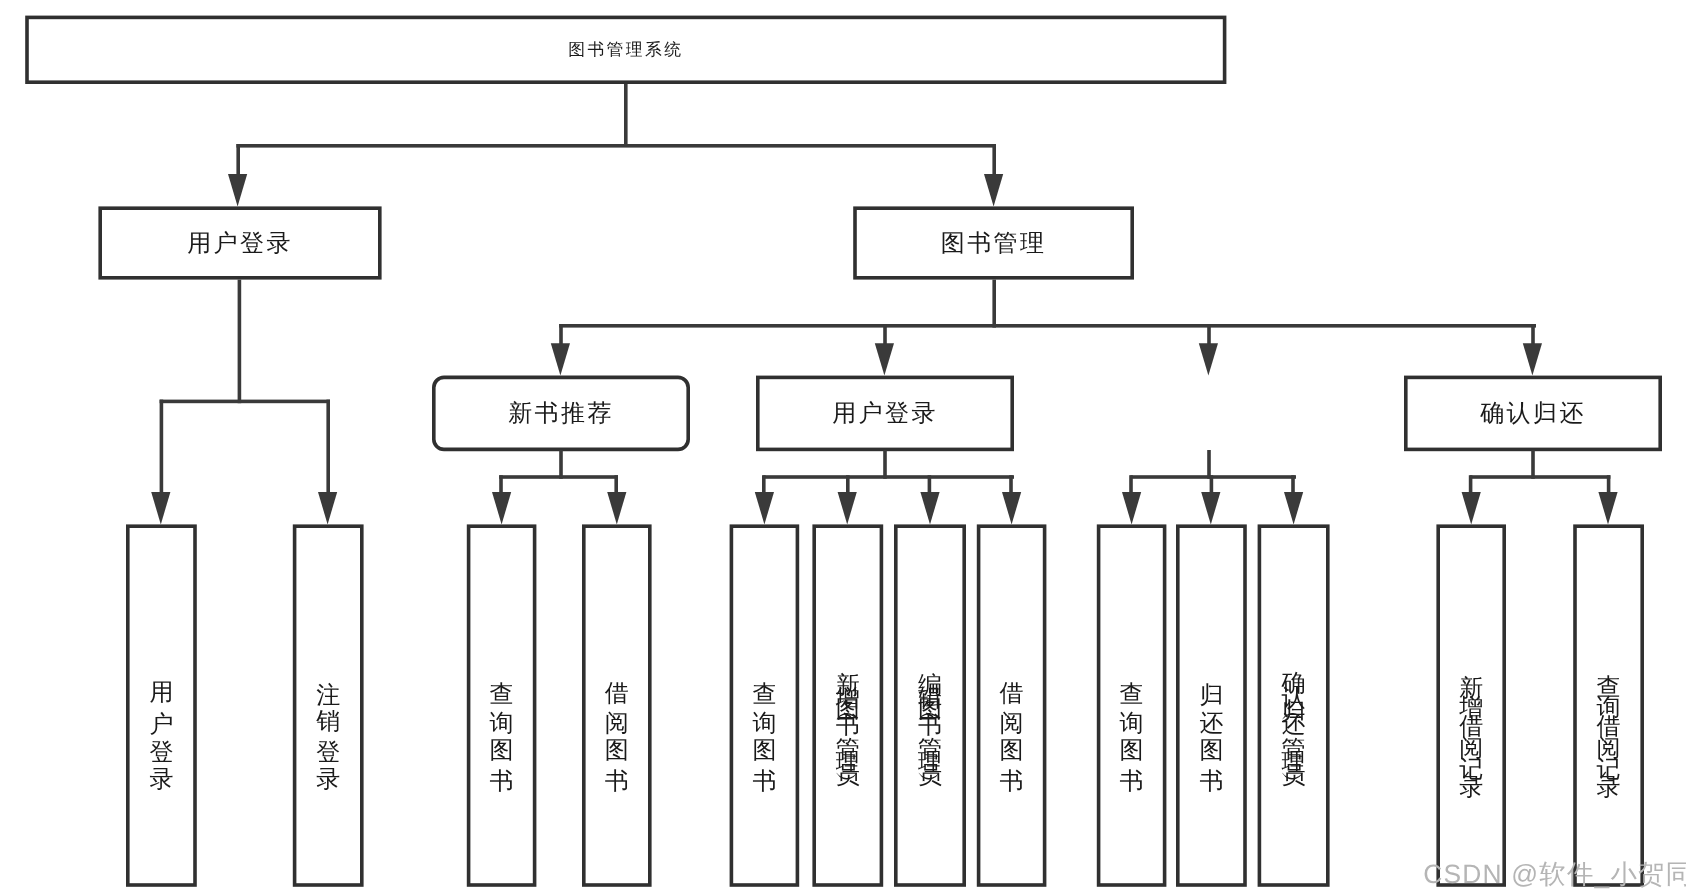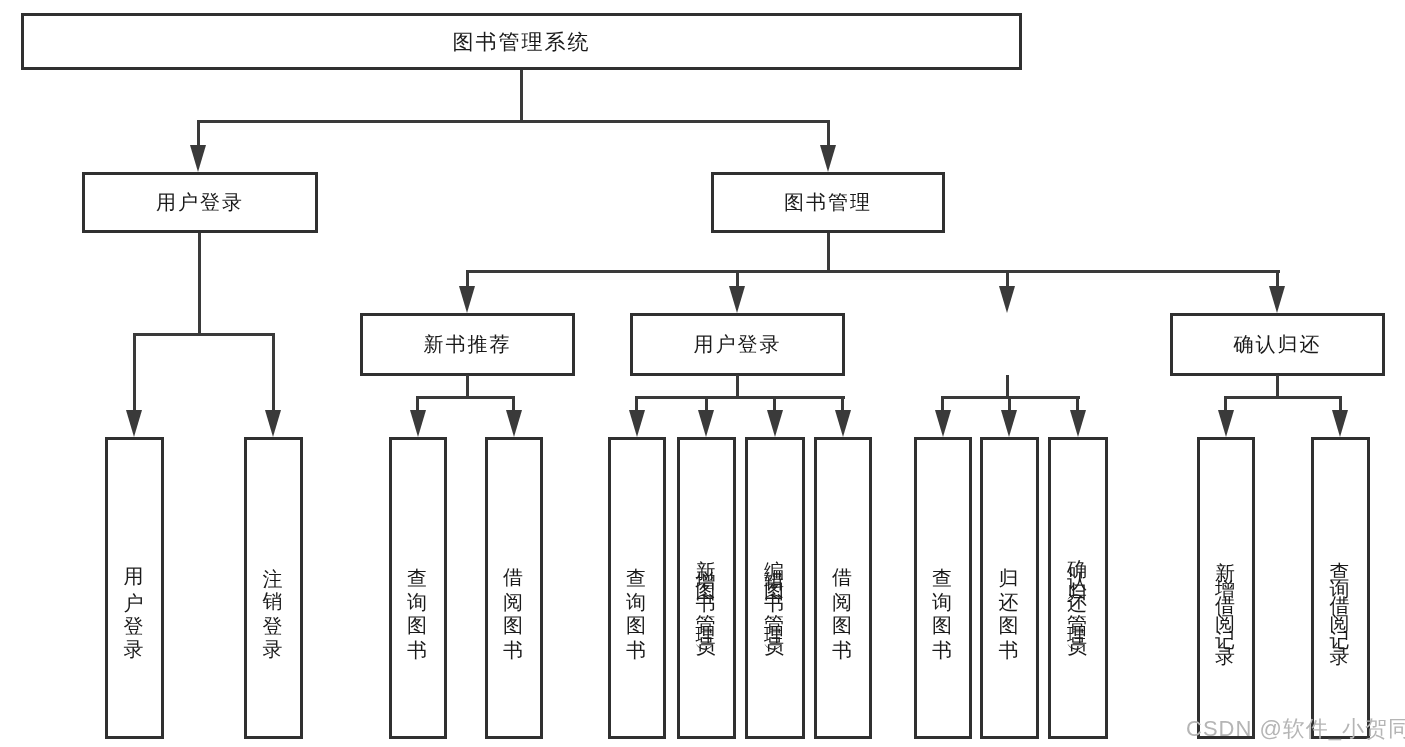--- a/index.html
+++ b/index.html
@@ -66,7 +66,7 @@
 
 <div id="stage">
 
-  <div class="node" style="left:21px; top:13px; width:1001px; height:57px; font-size:21px;">
+  <div class="node" style="left:21px; top:13px; width:1001px; height:57px; font-size:14px;">
     <span>图书管理系统</span>
   </div>
 

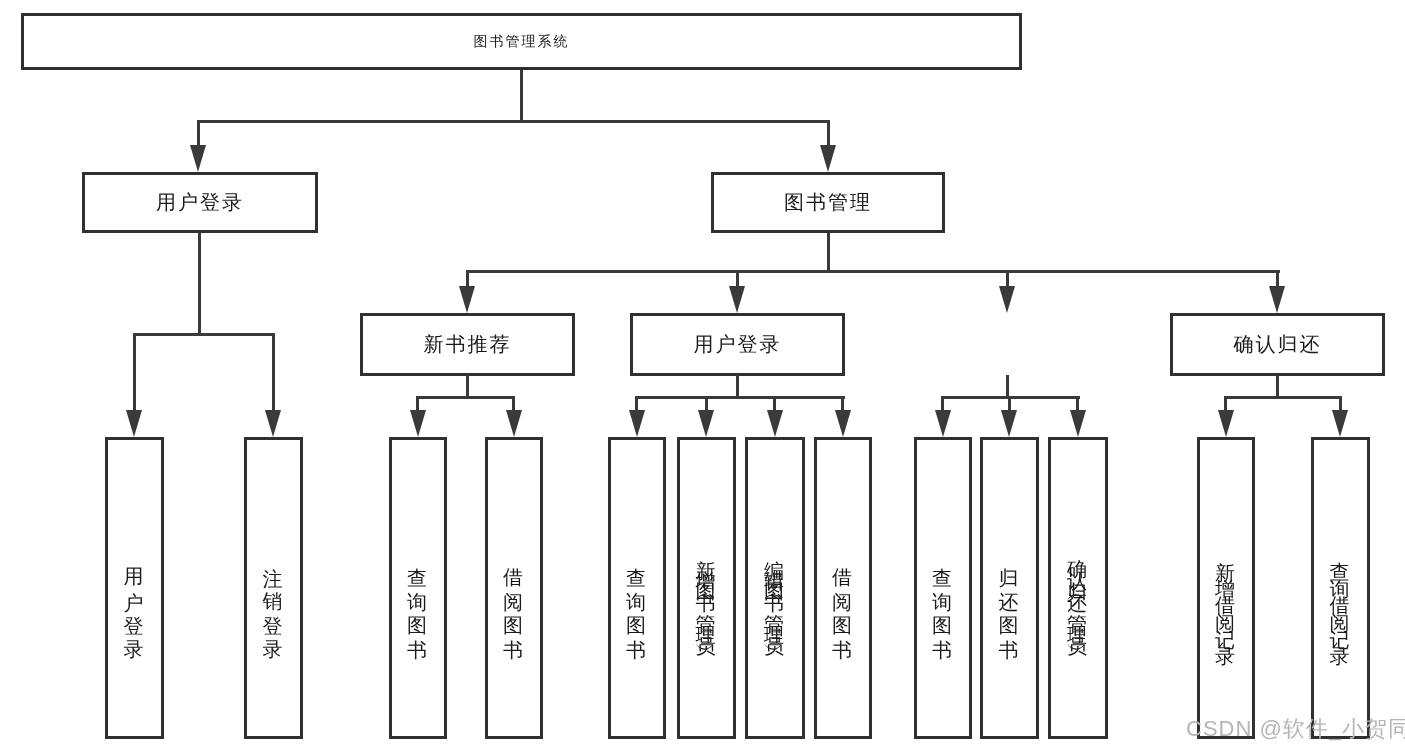--- a/index.html
+++ b/index.html
@@ -102,7 +102,7 @@
   <div class="vline" style="left:1276px; top:270px; width:3px; height:18px;"></div>
   <div class="arrow" style="left:1269px; top:286px;"></div>
 
-  <div class="node" style="left:360px; top:313px; width:215px; height:63px;">
+  <div class="node" style="left:360px; top:313px; width:215px; height:63px;border-radius:10px;">
     <span>新书推荐</span>
   </div>
   <div class="node" style="left:630px; top:313px; width:215px; height:63px;">

